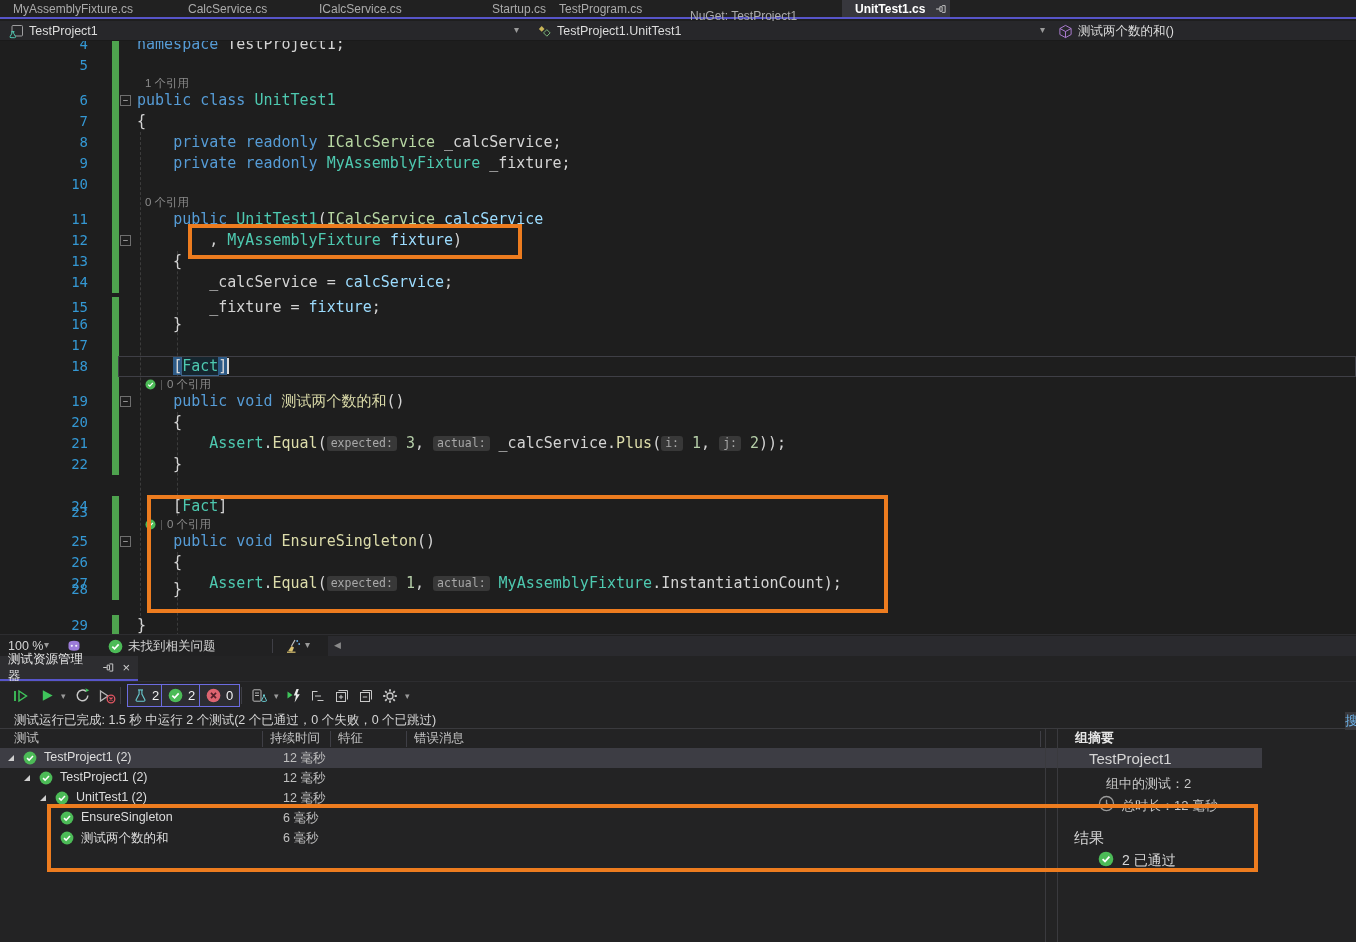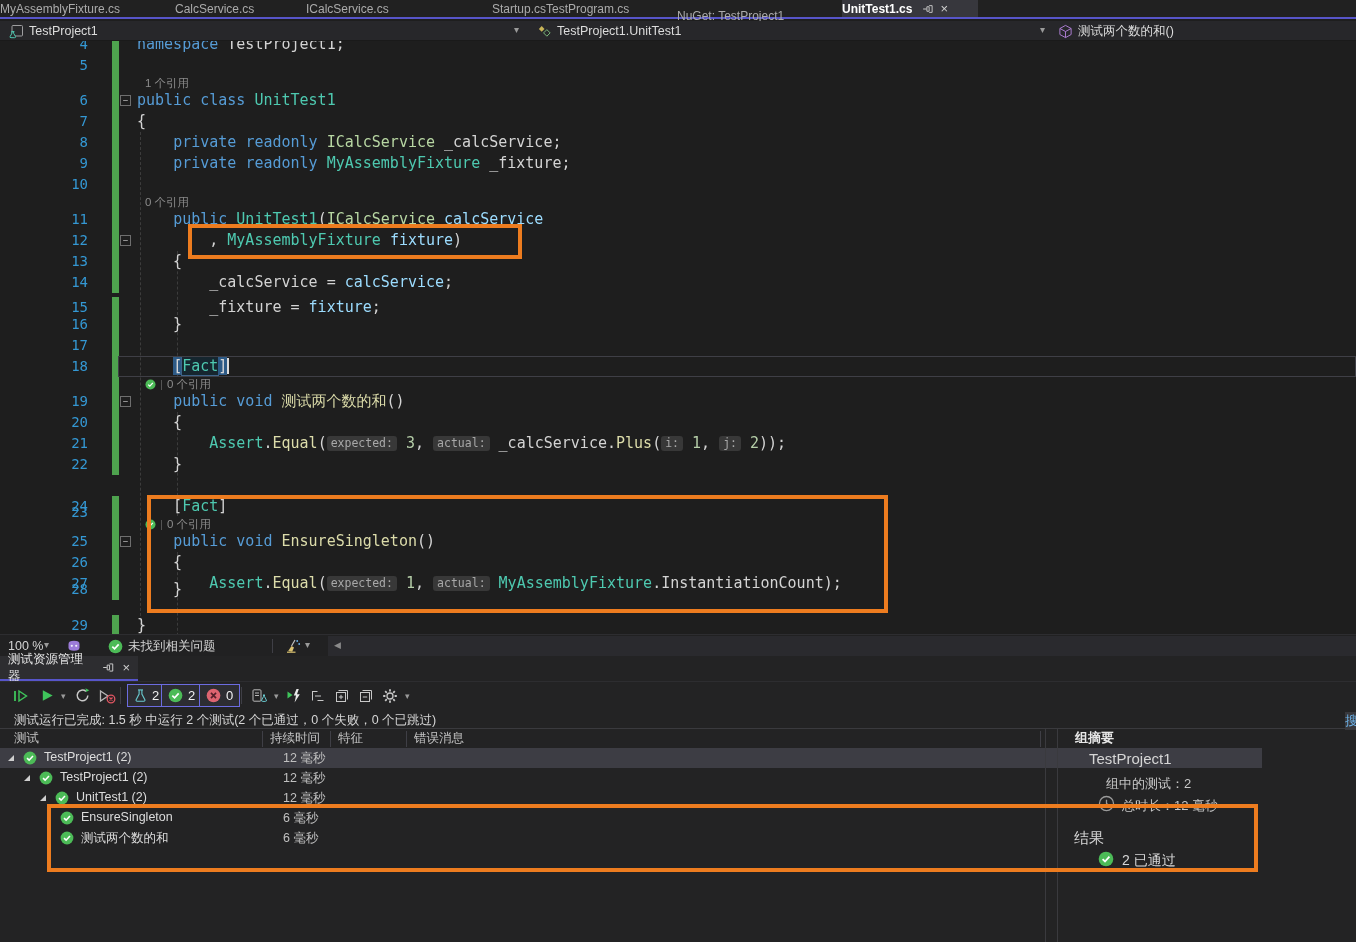--- a/index.html
+++ b/index.html
@@ -12,7 +12,7 @@
   
   #tabbar { position:absolute; left:0; top:0; width:1356px; height:19px;
     background:#212121; border-bottom:2px solid #5755C9; display:flex; }
-  .doc-tab { height:17px; display:flex; align-items:center; 
+  .doc-tab { height:17px; display:flex; align-items:center; padding-left:13px;
     font-size:12px; color:#ABABAB; white-space:nowrap; overflow:hidden; }
   .doc-tab.active { background:#37373D; color:#FFFFFF; font-weight:bold; }
   .tab-glyphs { display:flex; align-items:center; margin-left:10px; gap:6px; }

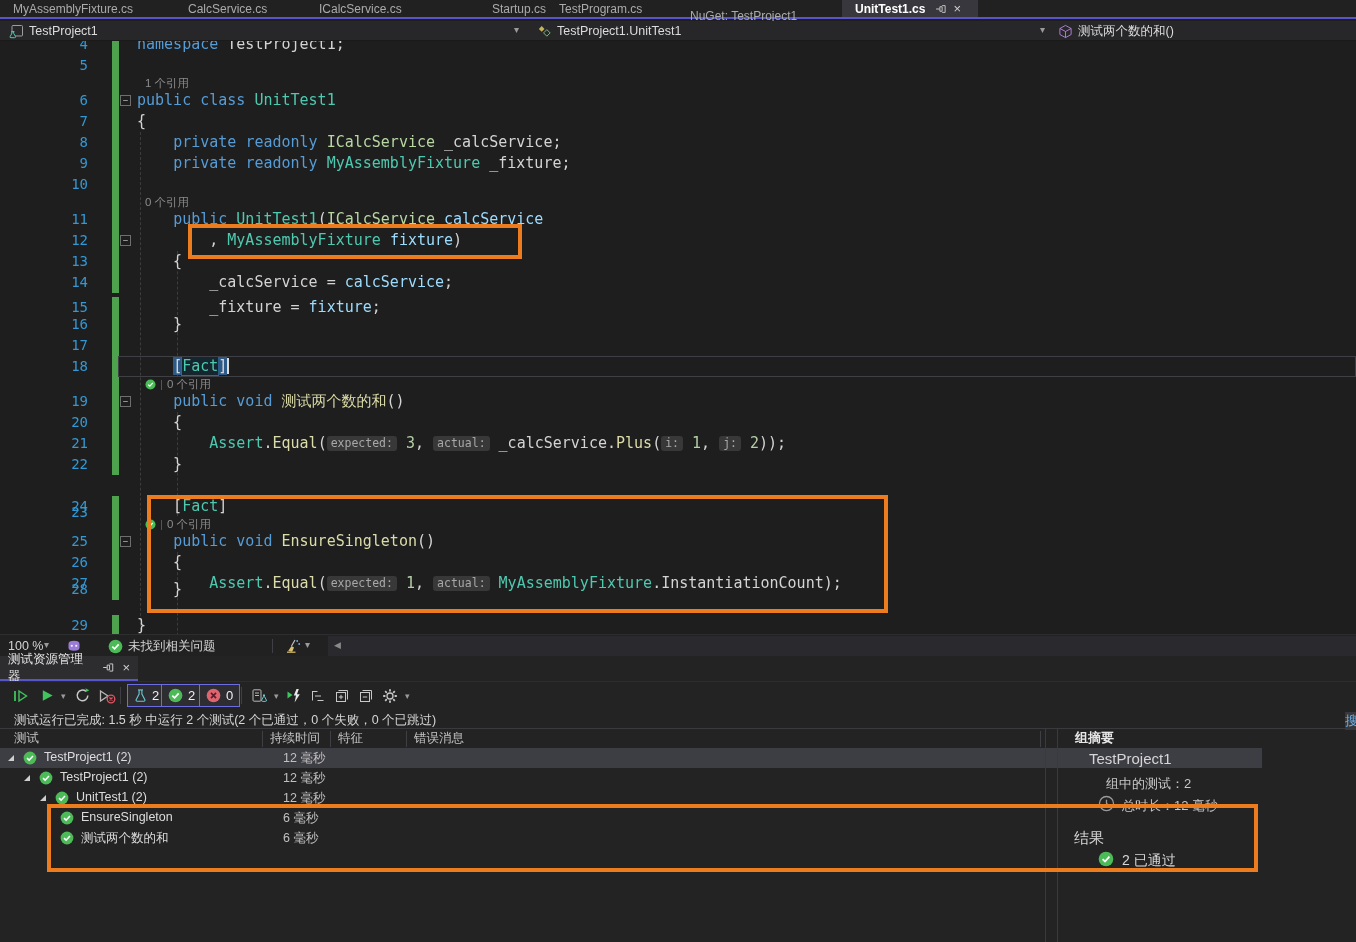--- a/index.html
+++ b/index.html
@@ -113,7 +113,7 @@
       <div class="doc-tab" style="width: 165px; margin-top: 7px;">
         <span>NuGet: TestProject1</span>
       </div>
-      <div class="doc-tab active" style="width: 136px;">
+      <div class="doc-tab active" style="width: 108px;">
         <span>UnitTest1.cs</span>
         <span class="tab-glyphs">
           <svg width="12" height="12" viewBox="0 0 16 16">

